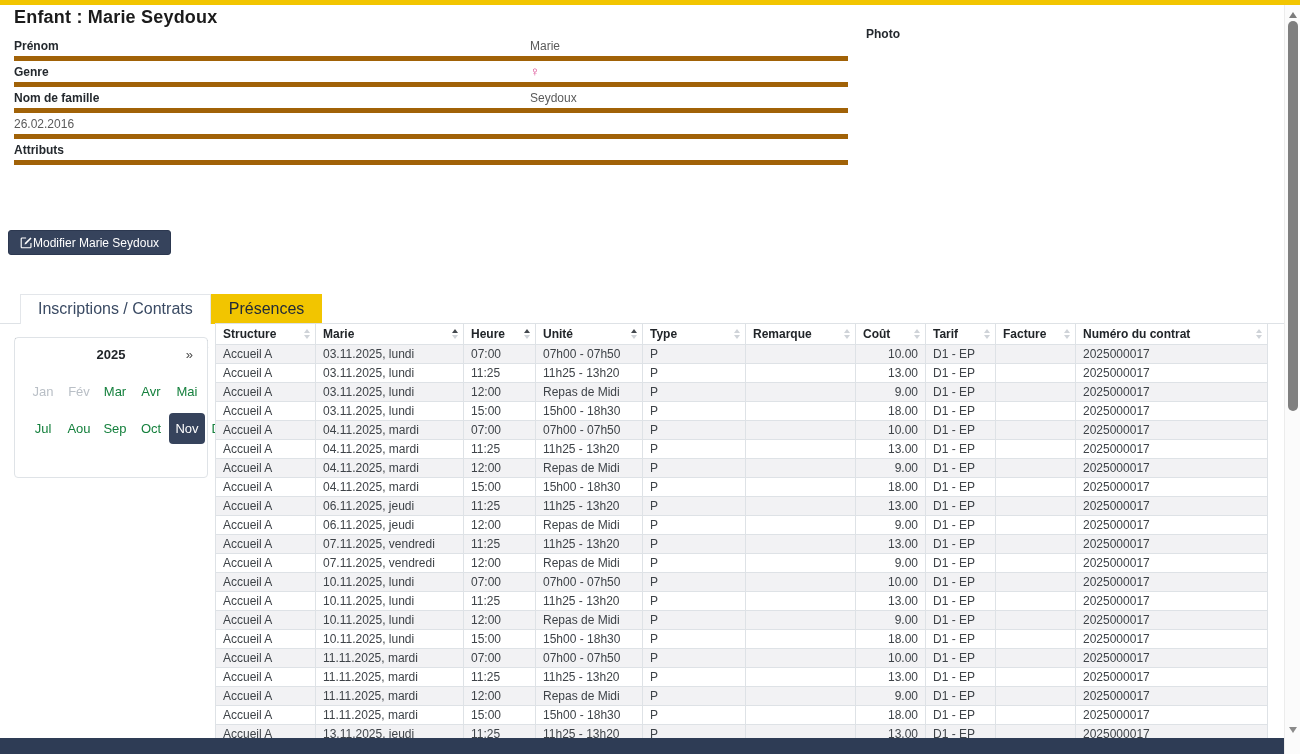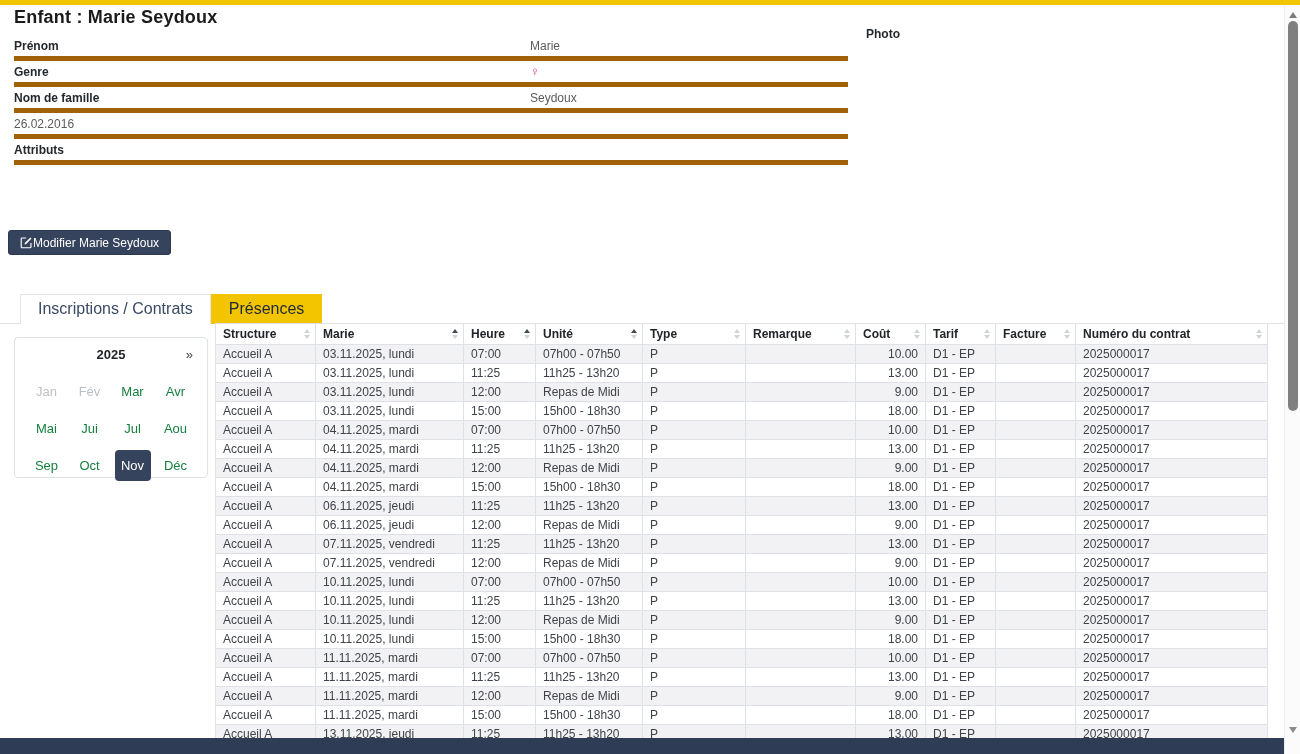--- a/index.html
+++ b/index.html
@@ -72,7 +72,7 @@
   .cal-next { position: absolute; right: 4px; top: 0; font-size: 13px; color: #4a4a4a; cursor: pointer; line-height: 16px; }
   .cal-grid {
     margin-top: 8px;
-    display: grid; grid-template-columns: repeat(4, 1fr); grid-auto-rows: 37px;
+    display: grid; grid-template-columns: repeat(6, 1fr); grid-auto-rows: 37px;
     align-items: center; justify-items: center;
   }
   .month { font-size: 13px; color: #15803d; cursor: pointer; width: 36px; height: 31px; display: flex; align-items: center; justify-content: center; border-radius: 4px; }

